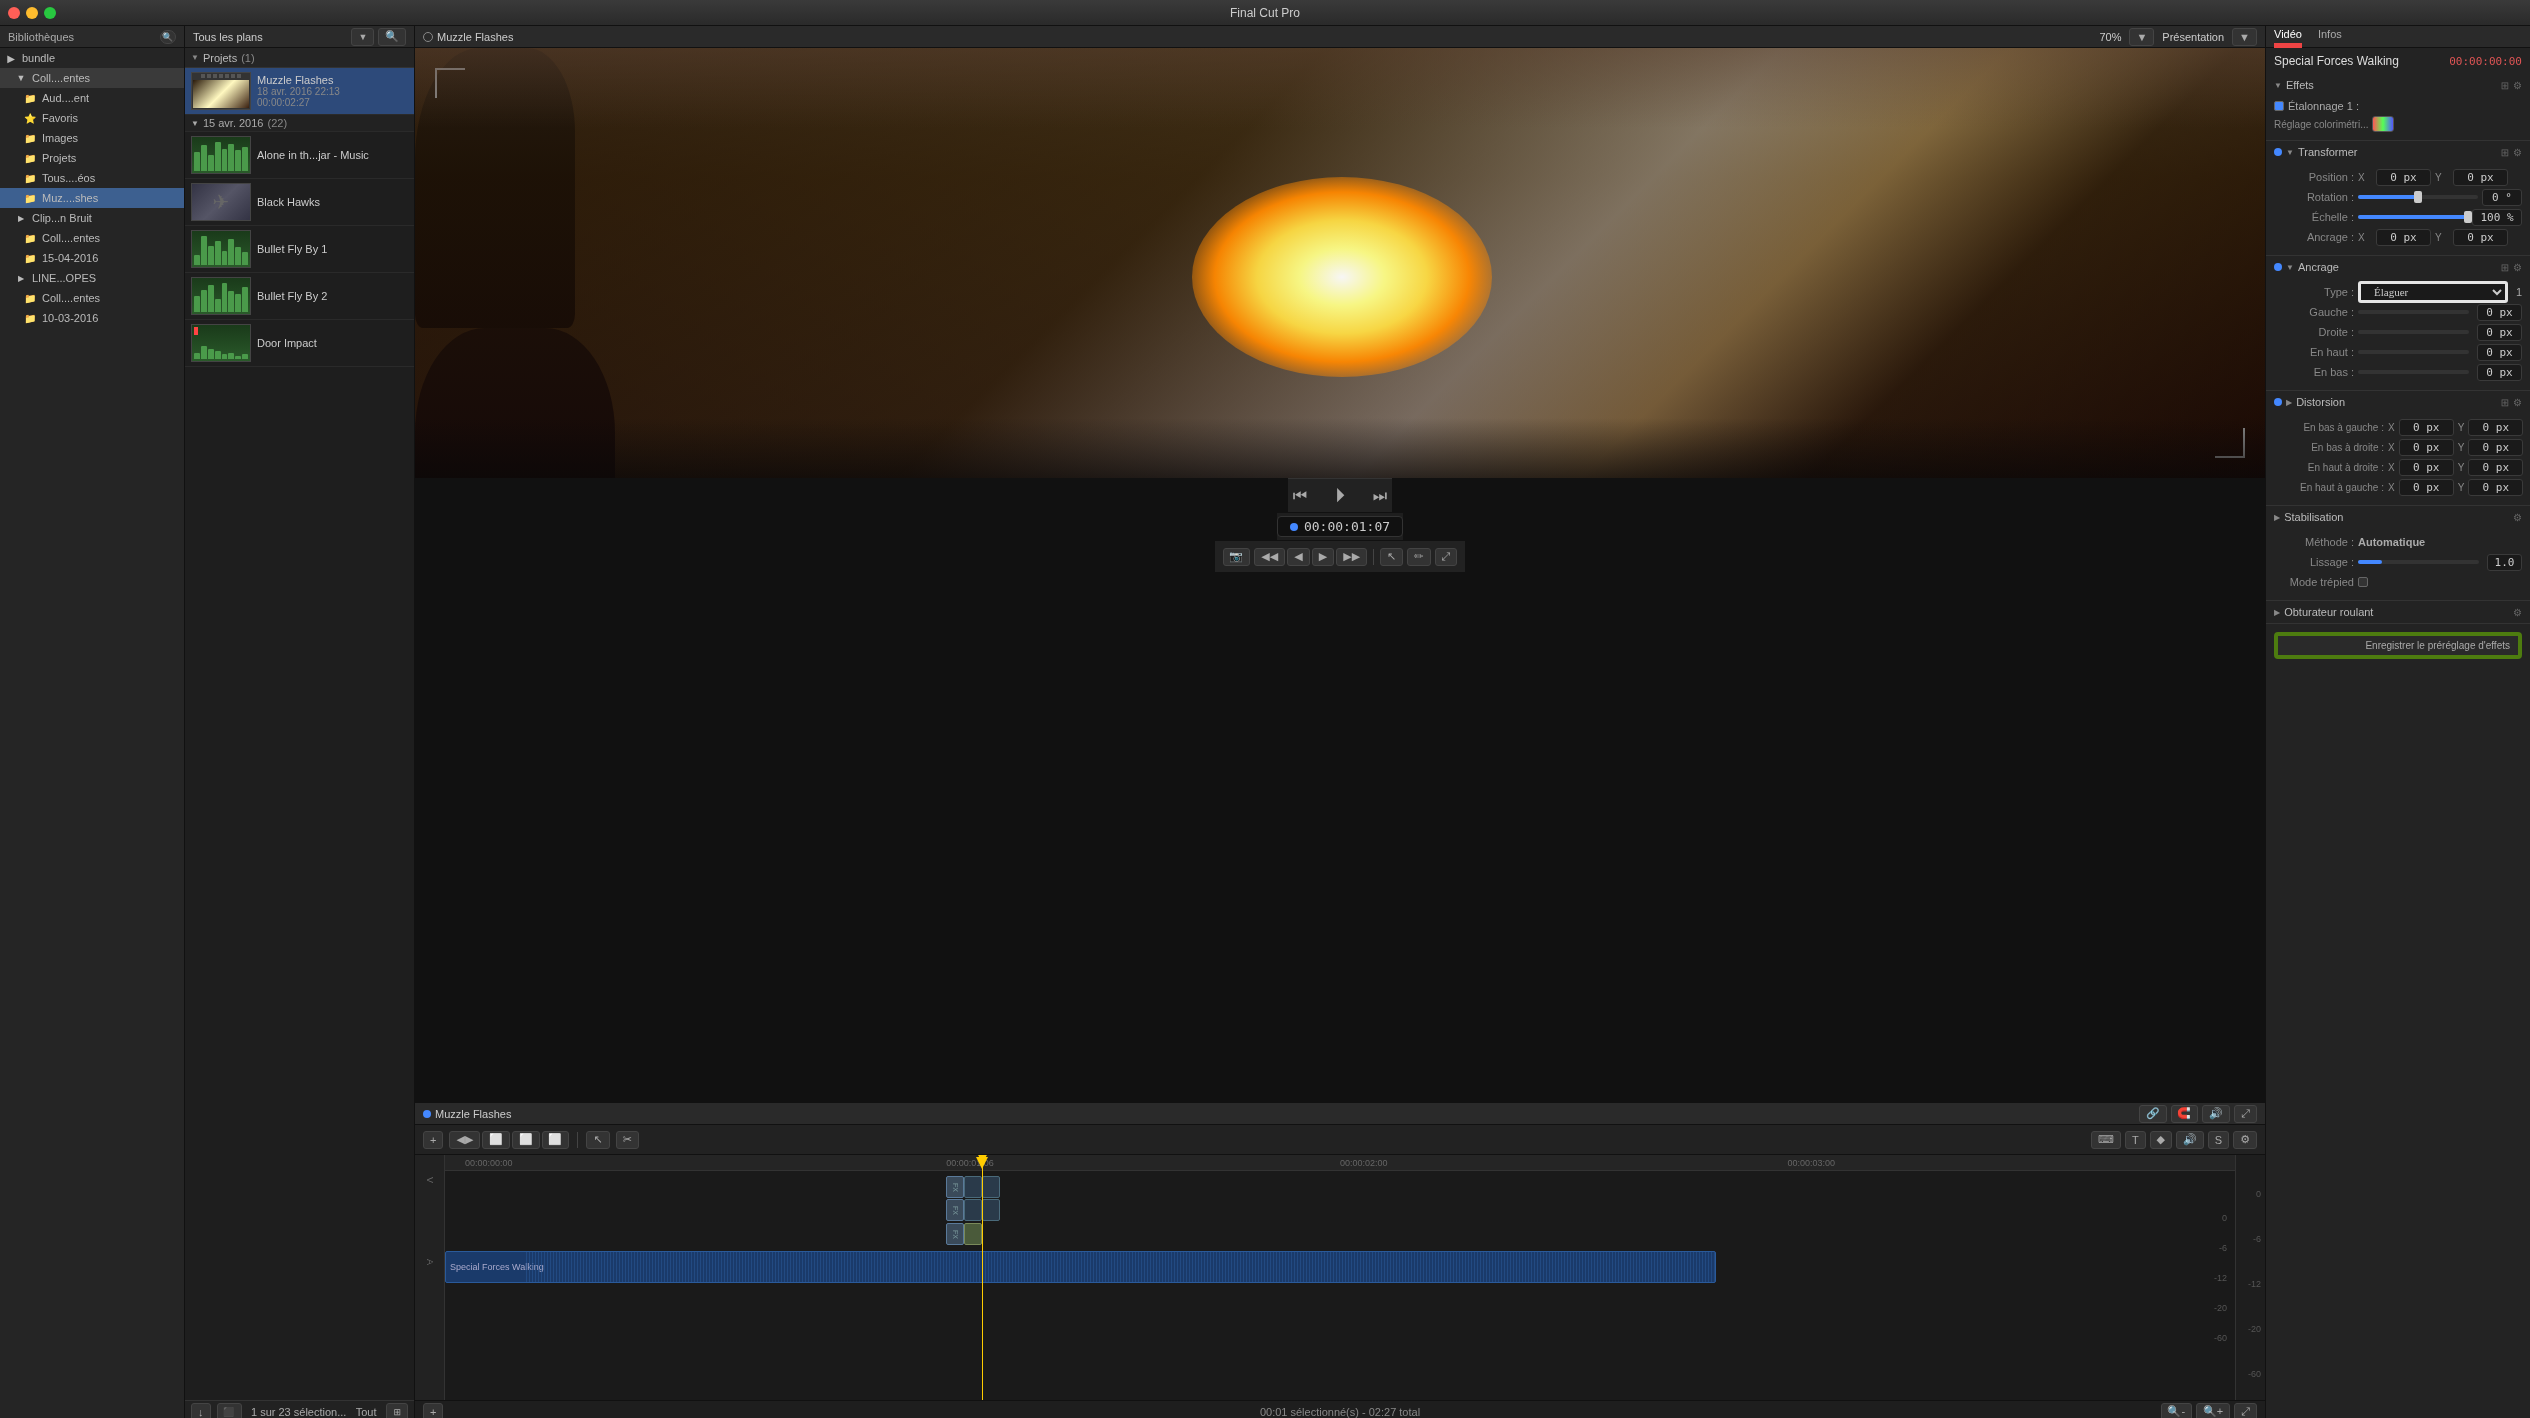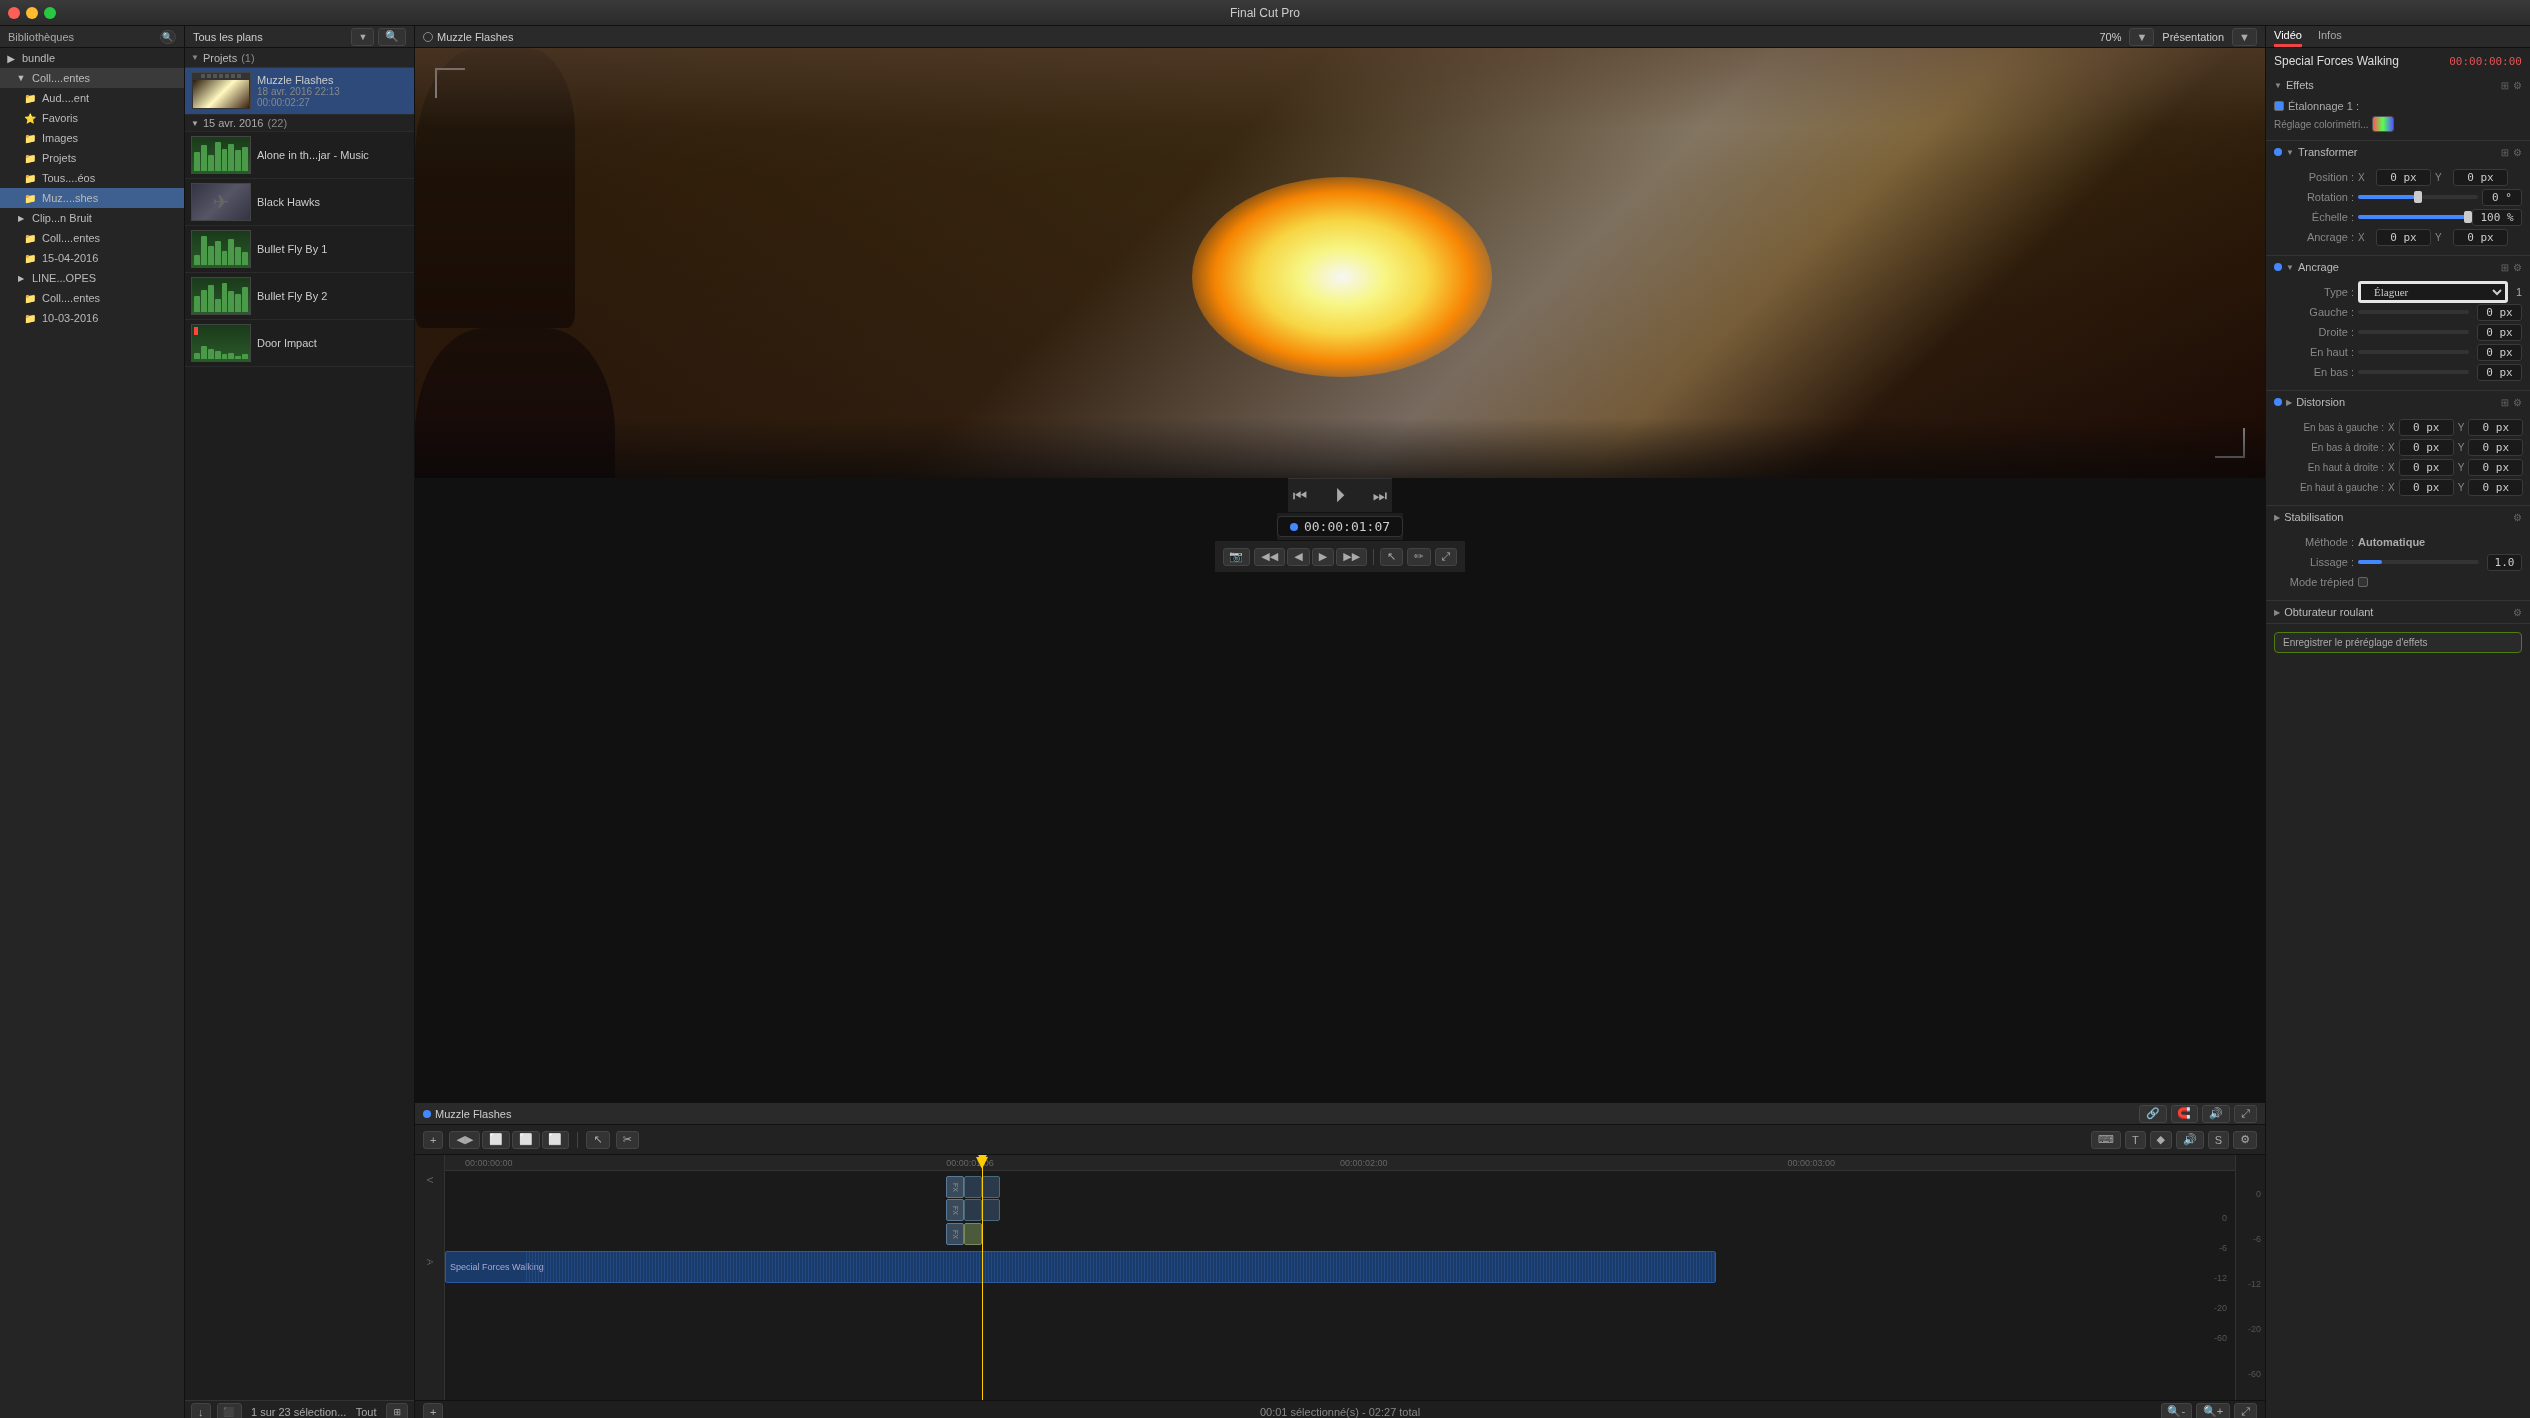--- a/index.html
+++ b/index.html
@@ -362,7 +362,7 @@
       cursor: pointer;
       padding: 3px 0;
     }
-    .inspector-tab.active { color: #fff; border-bottom: 3px solid #ef4444; }
+    .inspector-tab.active { color: #fff; border-bottom: 5px solid #ef4444; }
     #inspector-title {
       padding: 6px 8px;
       display: flex;

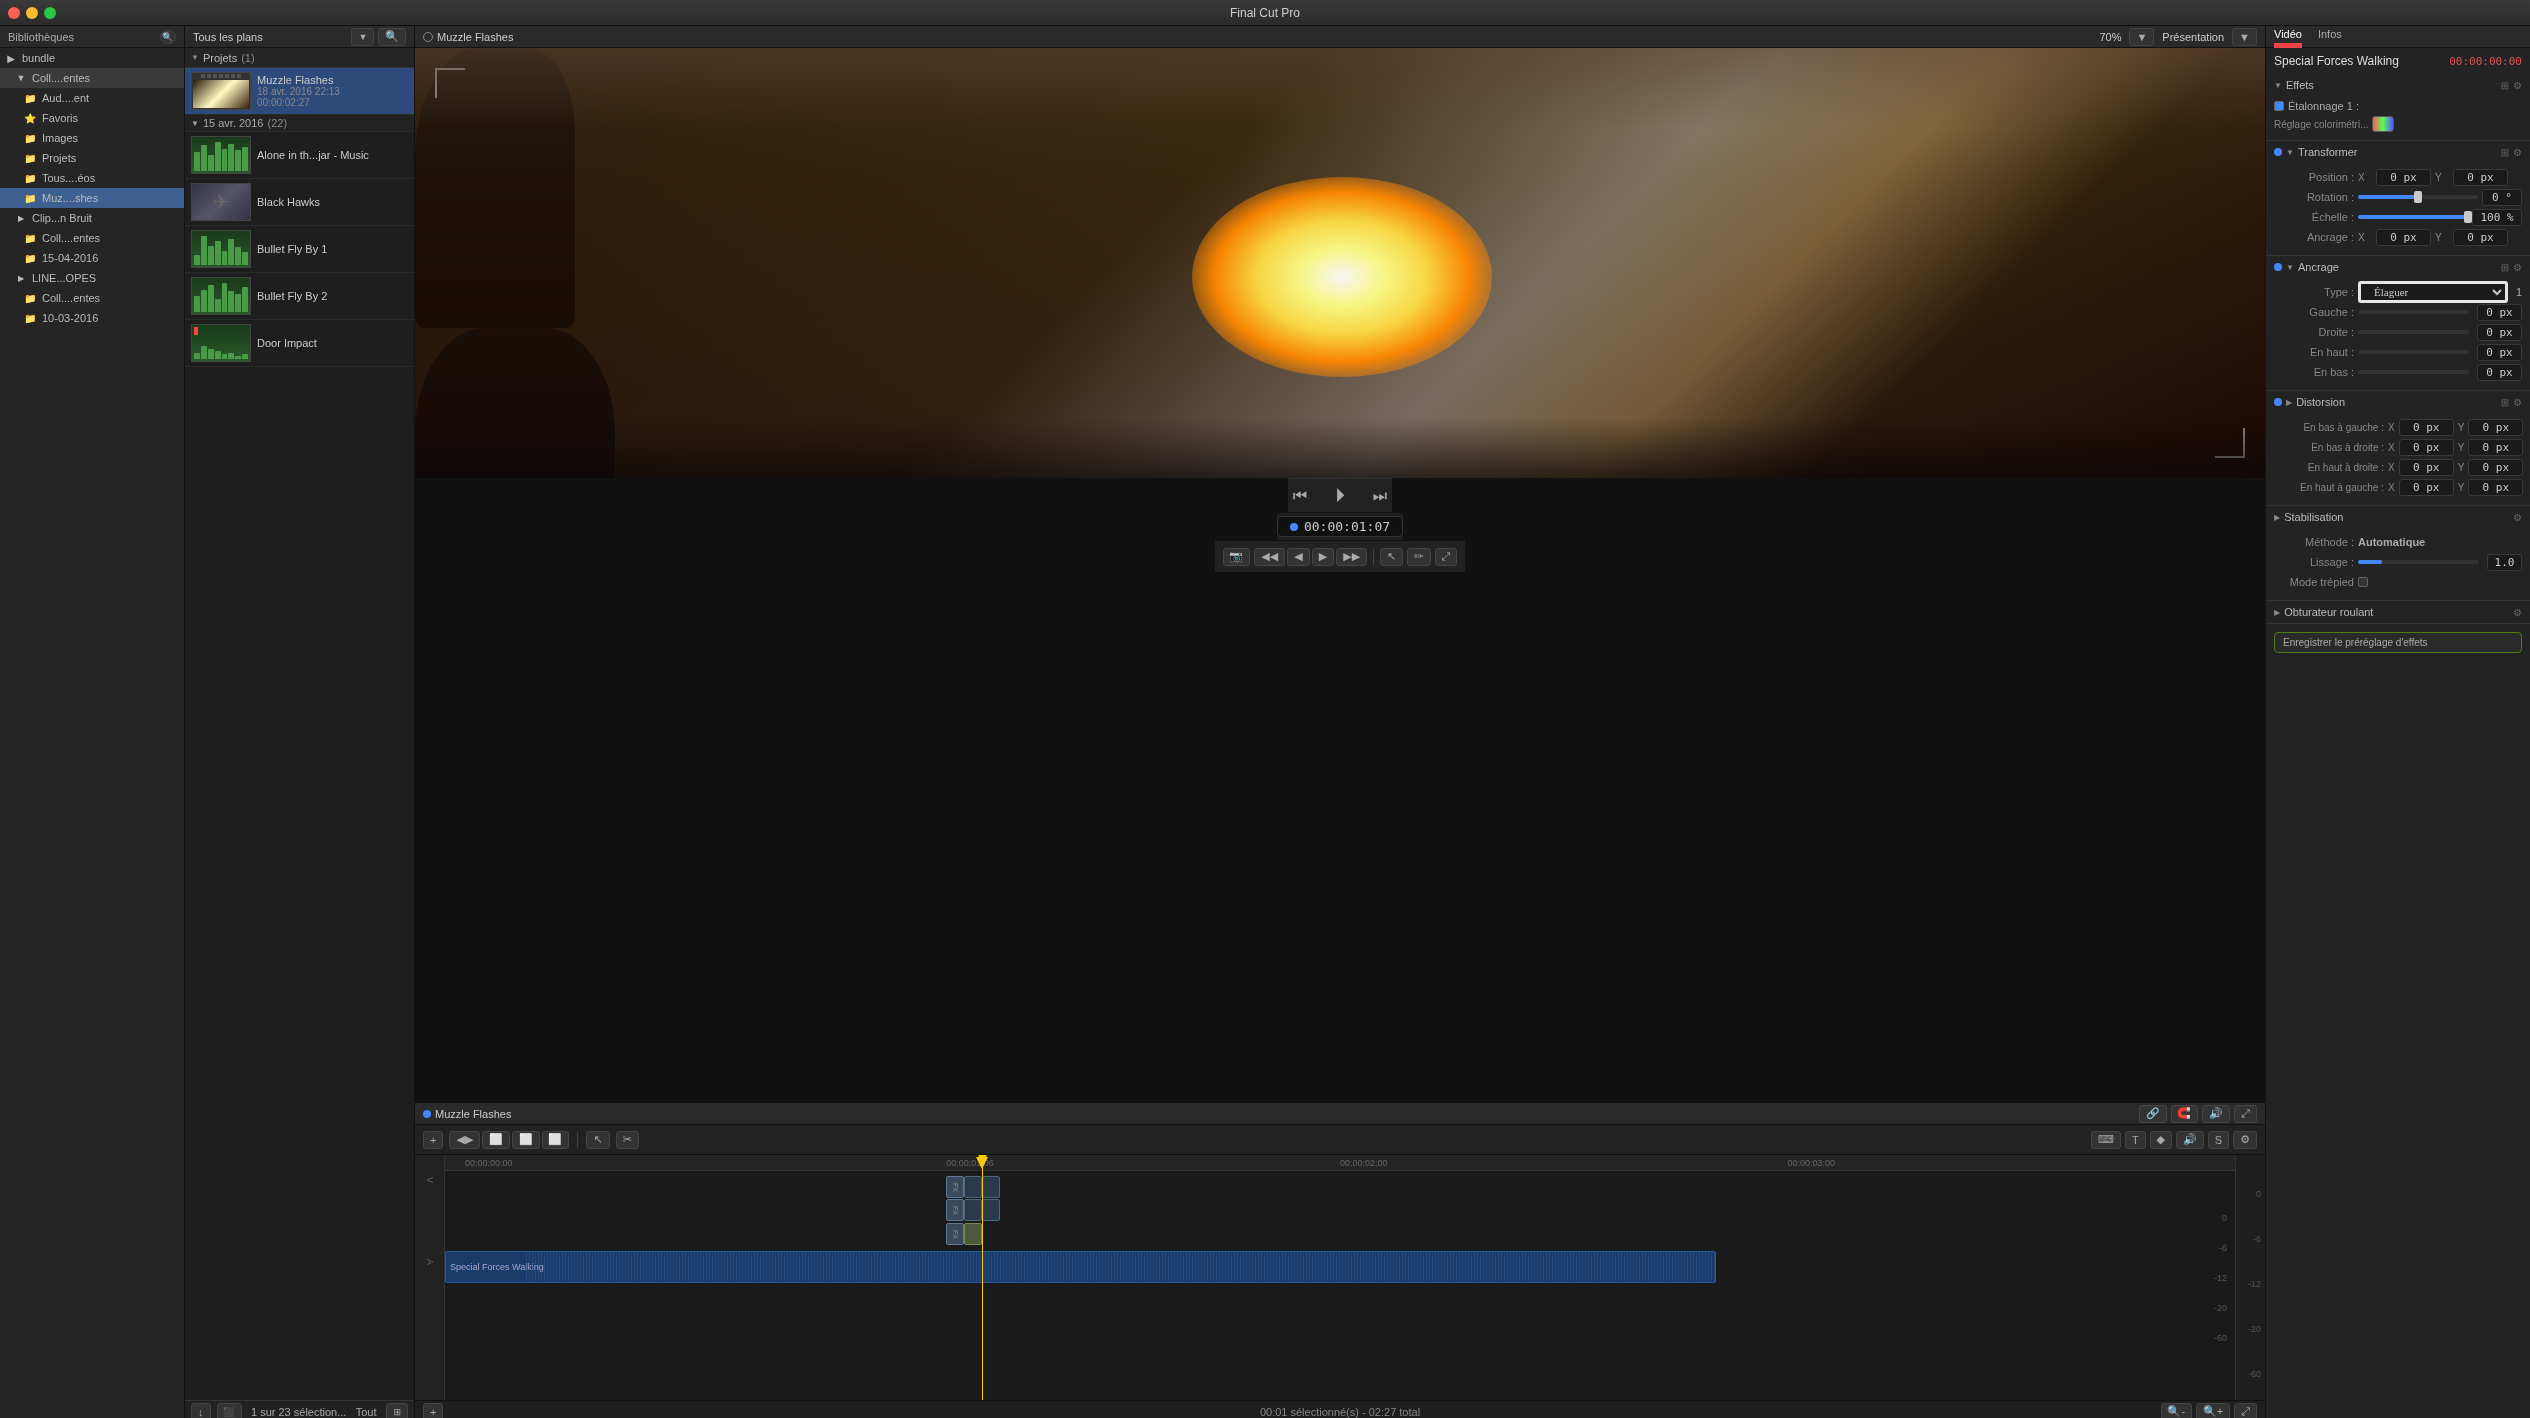--- a/index.html
+++ b/index.html
@@ -1221,7 +1221,7 @@
     </div>
 
     <div style="padding:8px;">
-      <button style="width:100%;background:#2a2a2a;border:1px solid #4d7c0f;border-radius:4px;color:#aaa;font-size:10px;padding:4px 8px;cursor:pointer;text-align:left;">Enregistrer le préréglage d'effets</button>
+      <button style="width:100%;background:#2a2a2a;border:4px solid #4d7c0f;border-radius:4px;color:#aaa;font-size:10px;padding:4px 8px;cursor:pointer;text-align:right;">Enregistrer le préréglage d'effets</button>
     </div>
   </div>
 

